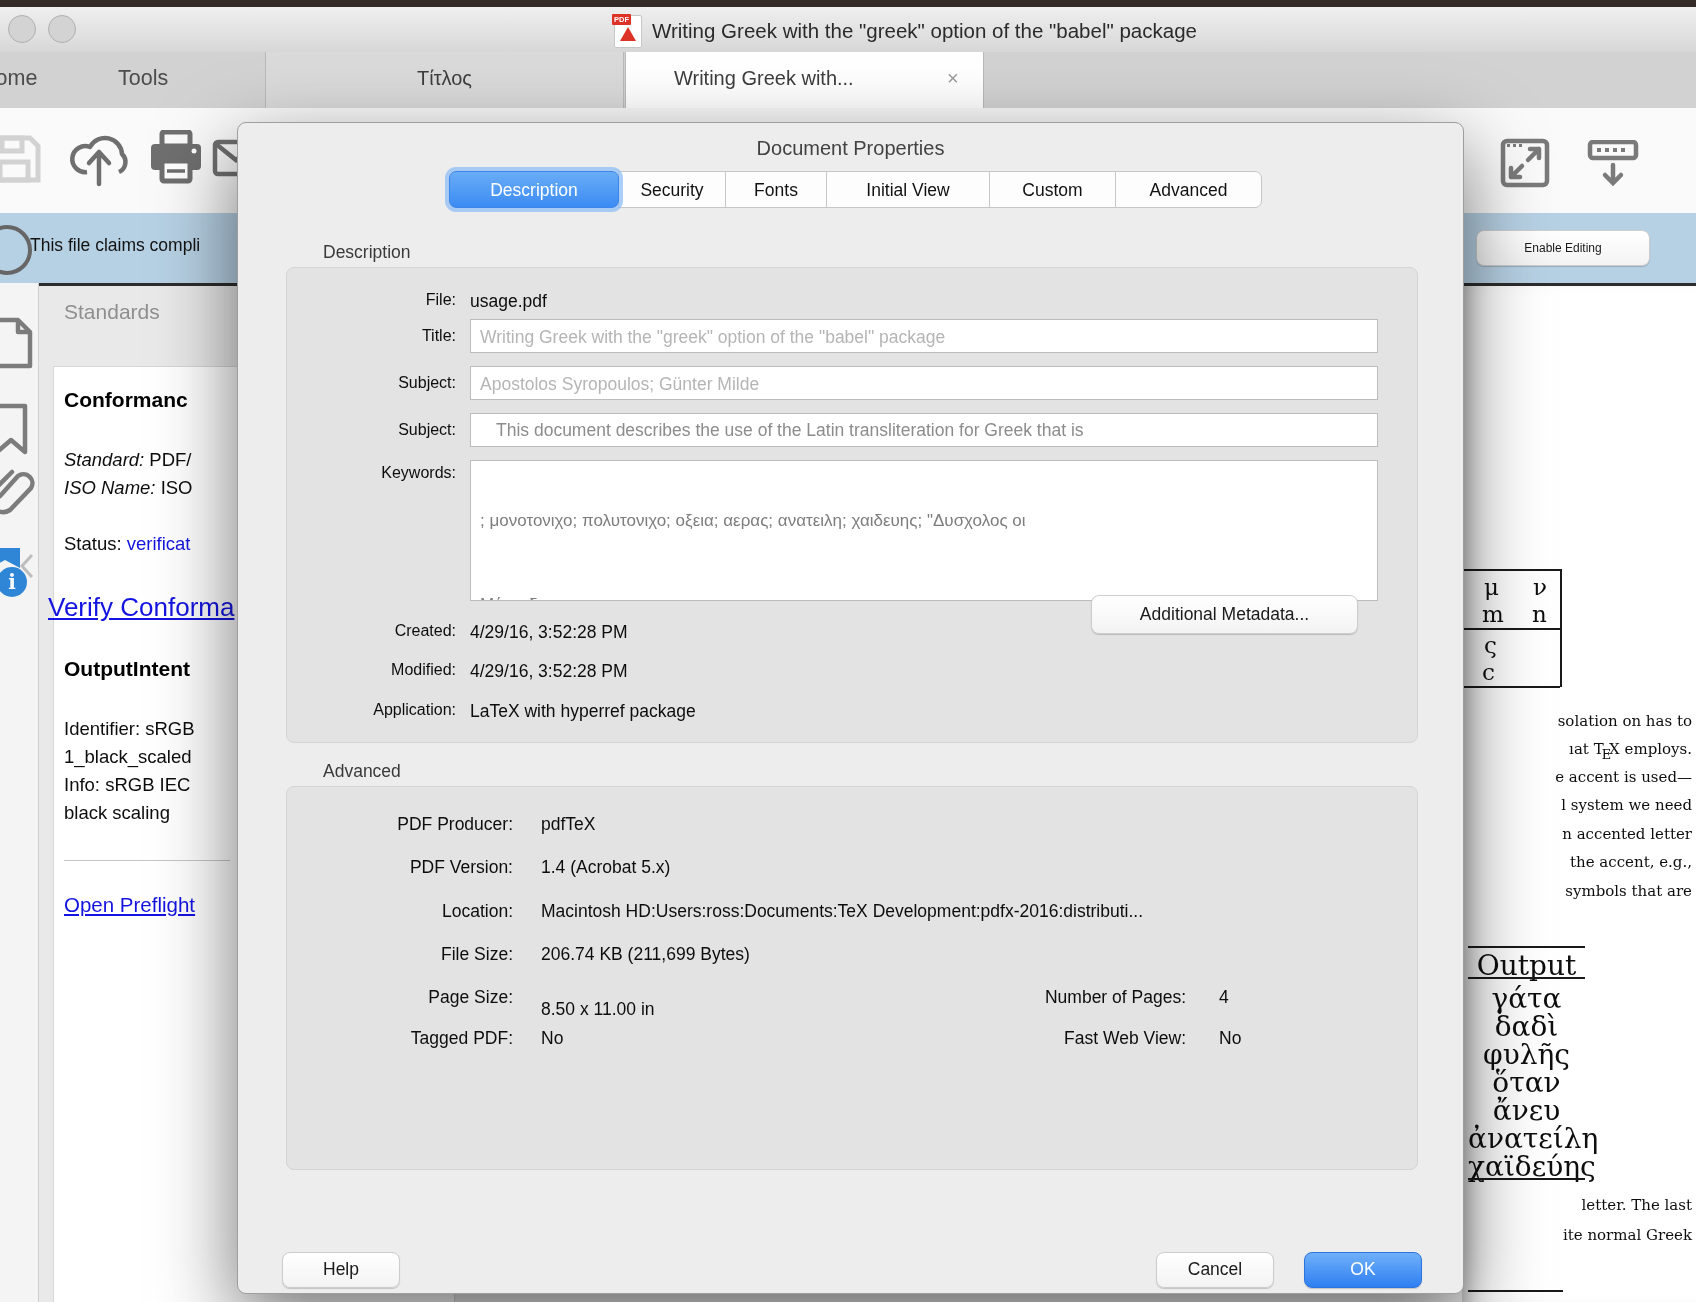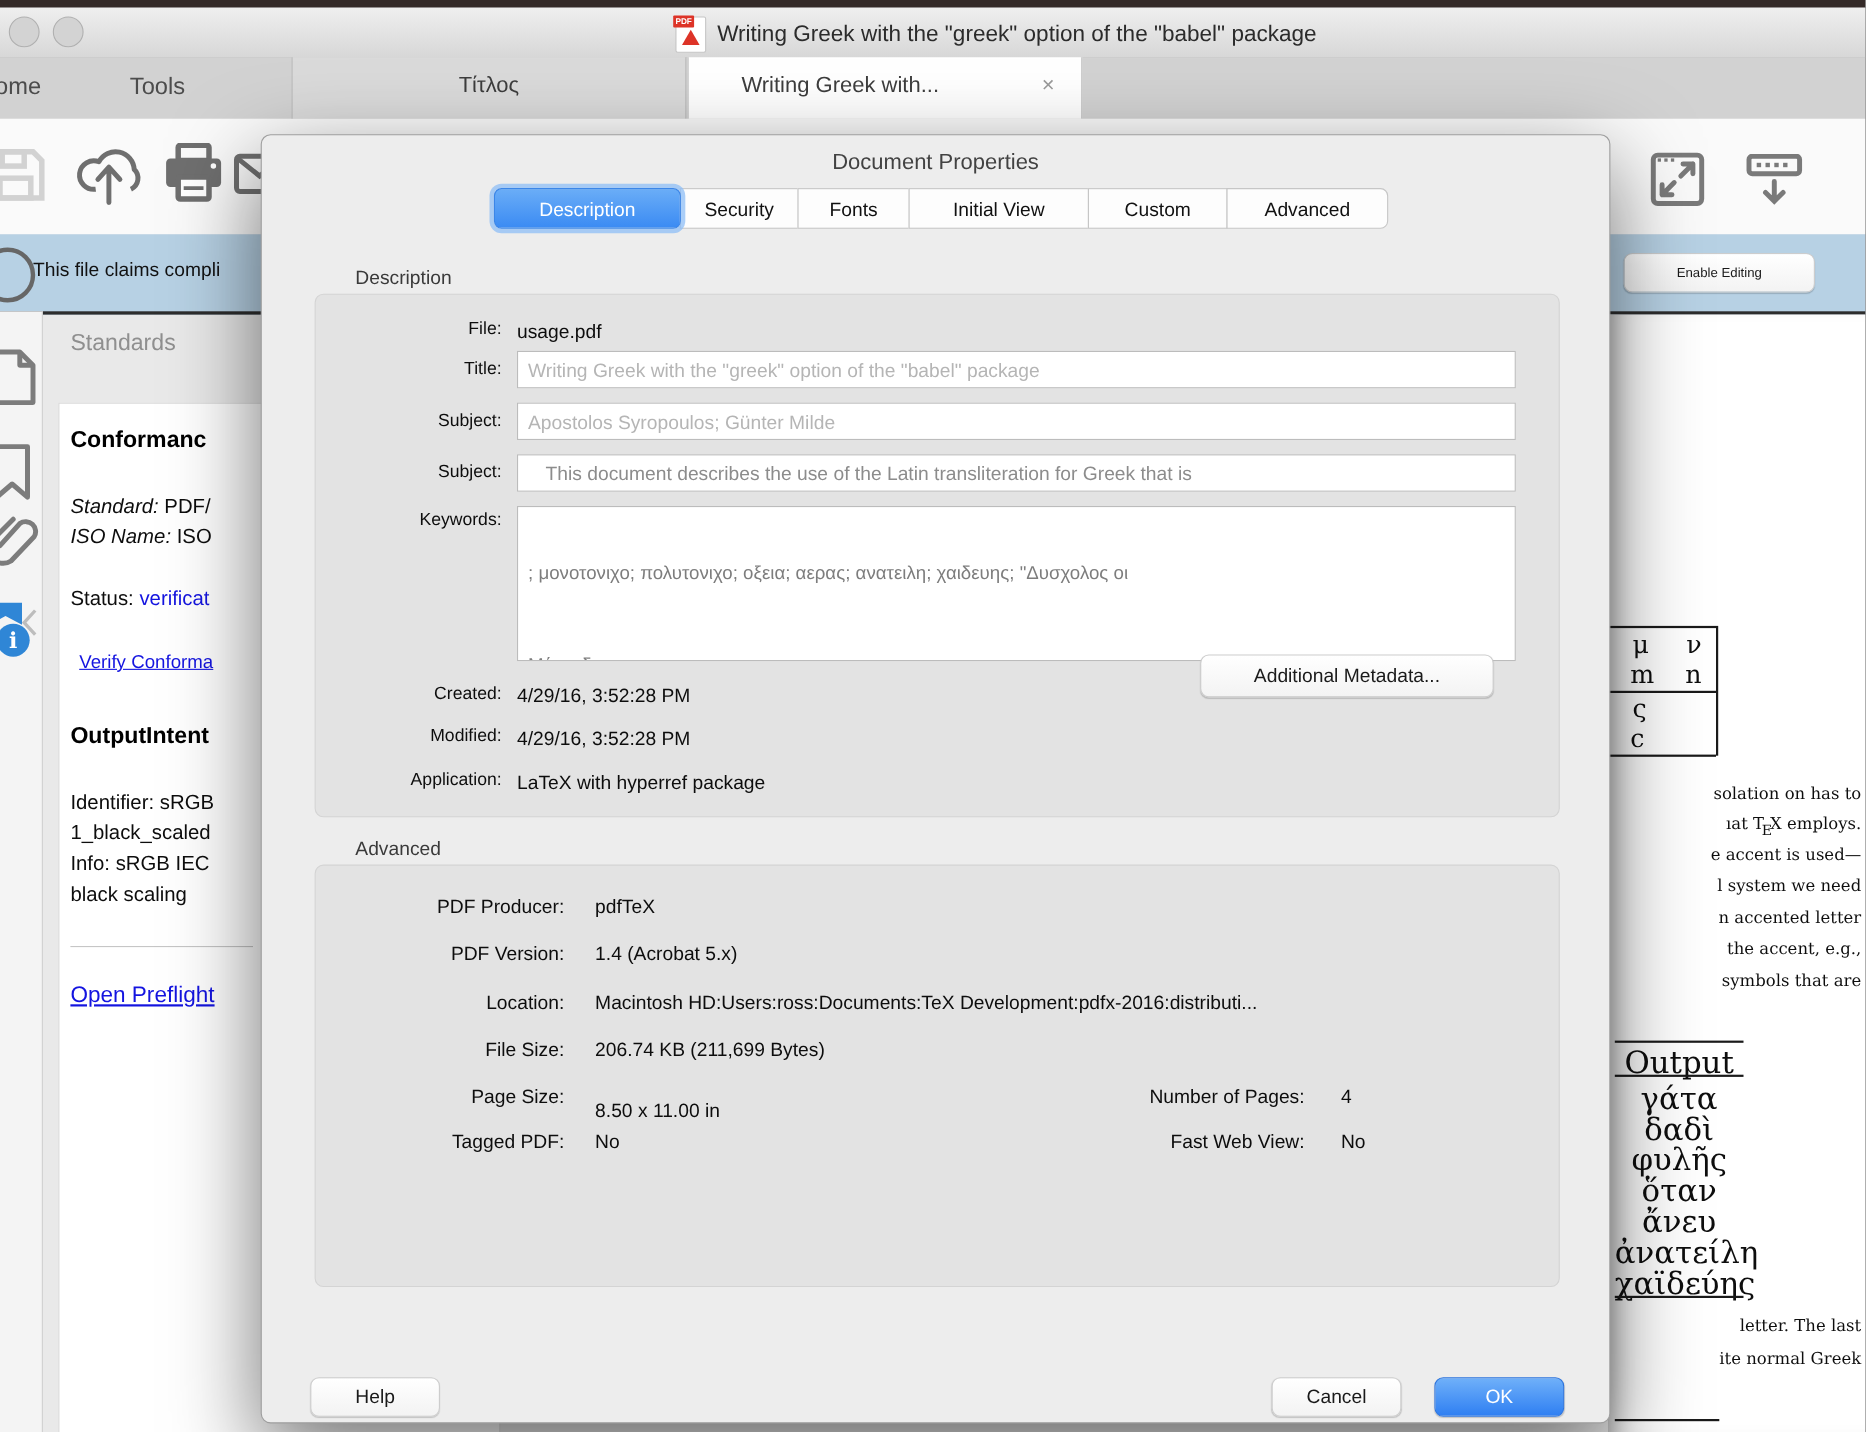--- a/index.html
+++ b/index.html
@@ -209,7 +209,7 @@
   <div class="abs sp" style="left:64px;top:449px;"><i>Standard:</i><span> PDF/</span></div>
   <div class="abs sp" style="left:64px;top:477px;"><i>ISO Name:</i><span> ISO</span></div>
   <div class="abs sp" style="left:64px;top:533px;"><span>Status: </span><span class="blue">verificat</span></div>
-  <div class="abs linkblue" style="left:72px;top:592px;font-size:17px;">Verify Conforma</div>
+  <div class="abs linkblue" style="left:48px;top:592px;font-size:26px;">Verify Conforma</div>
   <div class="abs" style="left:64px;top:657px;font-size:21px;font-weight:bold;white-space:nowrap;">OutputIntent</div>
   <div class="abs sp" style="left:64px;top:718px;">Identifier: sRGB</div>
   <div class="abs sp" style="left:64px;top:746px;">1_black_scaled</div>

